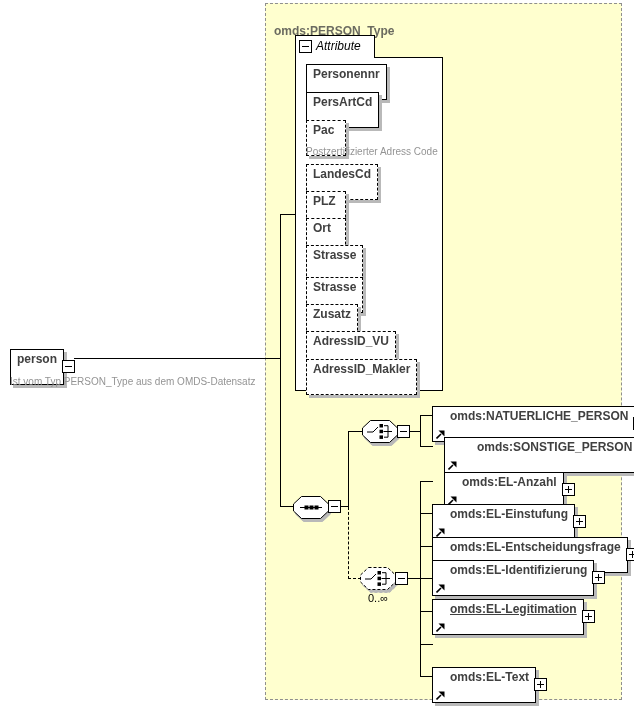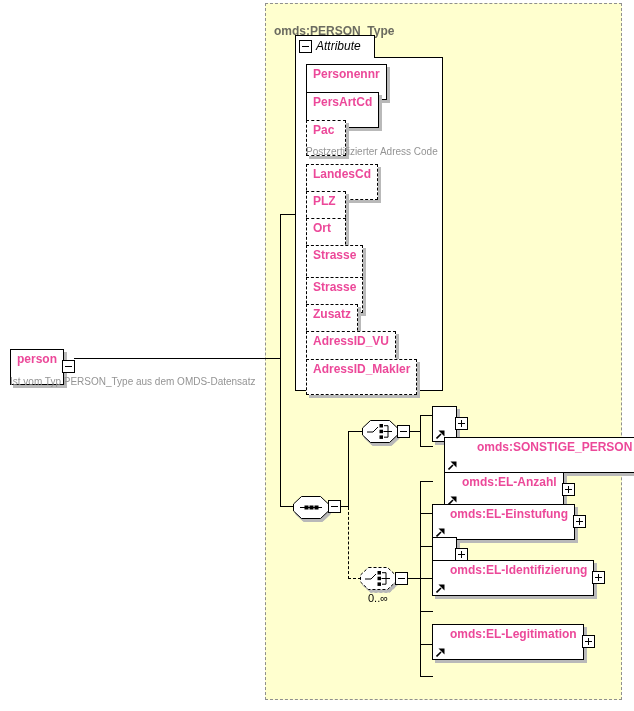--- a/index.html
+++ b/index.html
@@ -19,7 +19,7 @@
   .node{
     position:absolute;height:36px;line-height:18px;box-sizing:border-box;
     background:#fff;border:1px solid #000;padding:0 6px;
-    font-size:12px;font-weight:bold;color:#ec4899;white-space:nowrap;
+    font-size:12px;font-weight:bold;color:#404040;white-space:nowrap;
     box-shadow:3px 3px 0 #b9b9b9;z-index:3;display:inline-block;
   }
   .node.dashed{border-style:dashed;}

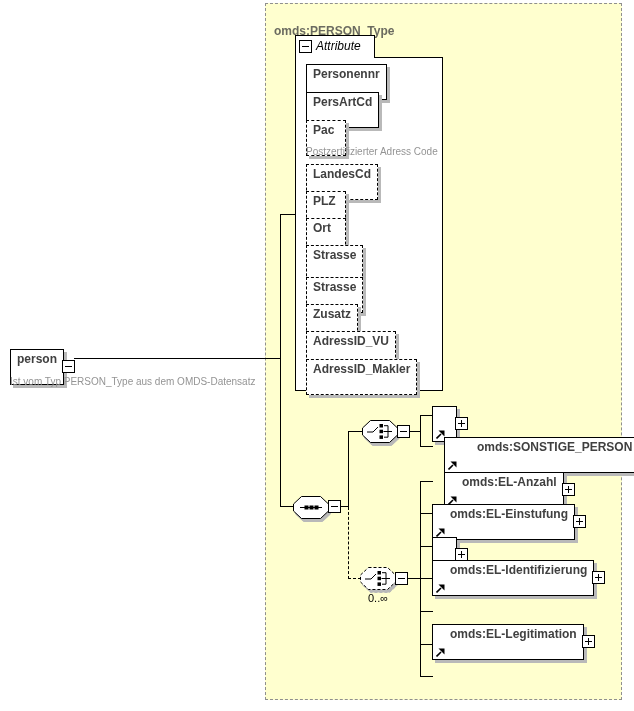--- a/index.html
+++ b/index.html
@@ -150,6 +150,7 @@
         <line x1="0.5" y1="8.5" x2="5" y2="4" stroke="#000" stroke-width="1.6"></line>
         <polygon points="2.5,0.5 8.5,0.5 8.5,6.5" fill="#000"></polygon>
       </svg>
+    <span>omds:NATUERLICHE_PERSON</span>
     <span class="toggle plus edge-toggle"></span>
   </div>
   <div class="node el-node" style="left:444px;top:437px;padding-left:32px;">

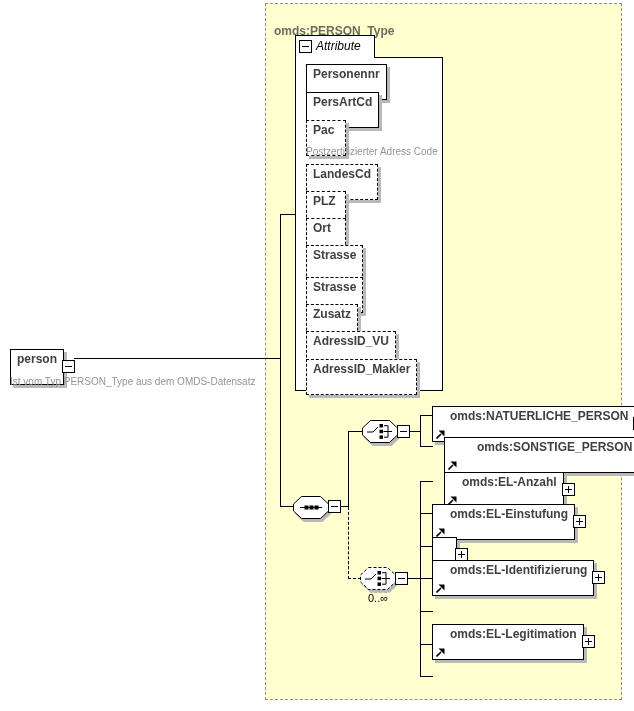--- a/index.html
+++ b/index.html
@@ -183,6 +183,7 @@
         <line x1="0.5" y1="8.5" x2="5" y2="4" stroke="#000" stroke-width="1.6"></line>
         <polygon points="2.5,0.5 8.5,0.5 8.5,6.5" fill="#000"></polygon>
       </svg>
+    <span>omds:EL-Entscheidungsfrage</span>
     <span class="toggle plus edge-toggle"></span>
   </div>
   <div class="node el-node" style="left:432px;top:560px;">

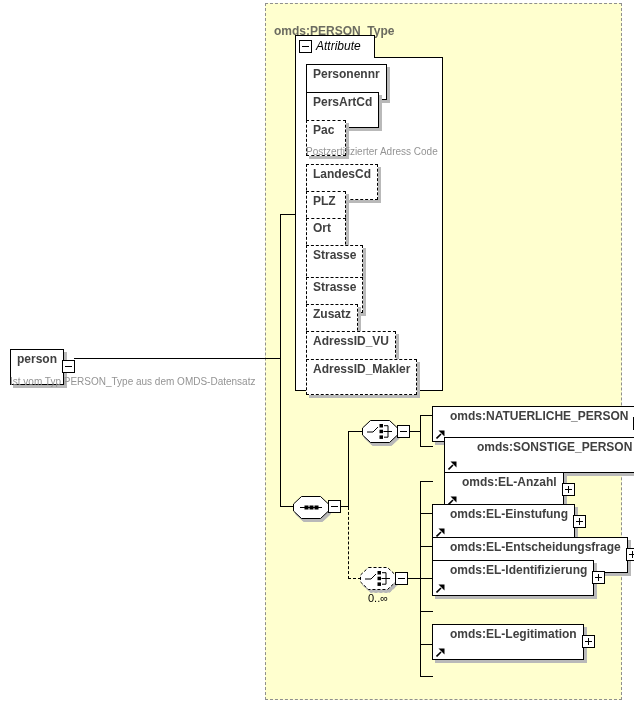--- a/index.html
+++ b/index.html
@@ -194,7 +194,7 @@
     <span>omds:EL-Identifizierung</span>
     <span class="toggle plus edge-toggle"></span>
   </div>
-  <div class="node el-node" style="left:432px;top:624px;">
+  <div class="node el-node" style="left:432px;top:599px;text-decoration:underline;">
     <svg class="arrow" viewBox="0 0 9 9">
         <line x1="0.5" y1="8.5" x2="5" y2="4" stroke="#000" stroke-width="1.6"></line>
         <polygon points="2.5,0.5 8.5,0.5 8.5,6.5" fill="#000"></polygon>

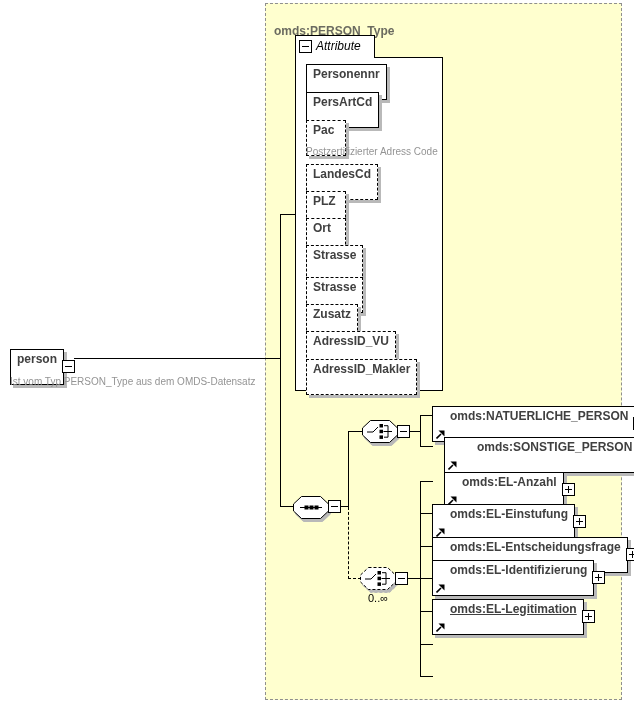--- a/index.html
+++ b/index.html
@@ -202,6 +202,14 @@
     <span>omds:EL-Legitimation</span>
     <span class="toggle plus edge-toggle"></span>
   </div>
+  <div class="node el-node" style="left:432px;top:667px;">
+    <svg class="arrow" viewBox="0 0 9 9">
+        <line x1="0.5" y1="8.5" x2="5" y2="4" stroke="#000" stroke-width="1.6"></line>
+        <polygon points="2.5,0.5 8.5,0.5 8.5,6.5" fill="#000"></polygon>
+      </svg>
+    <span>omds:EL-Text</span>
+    <span class="toggle plus edge-toggle"></span>
+  </div>
 
 </div>
 

